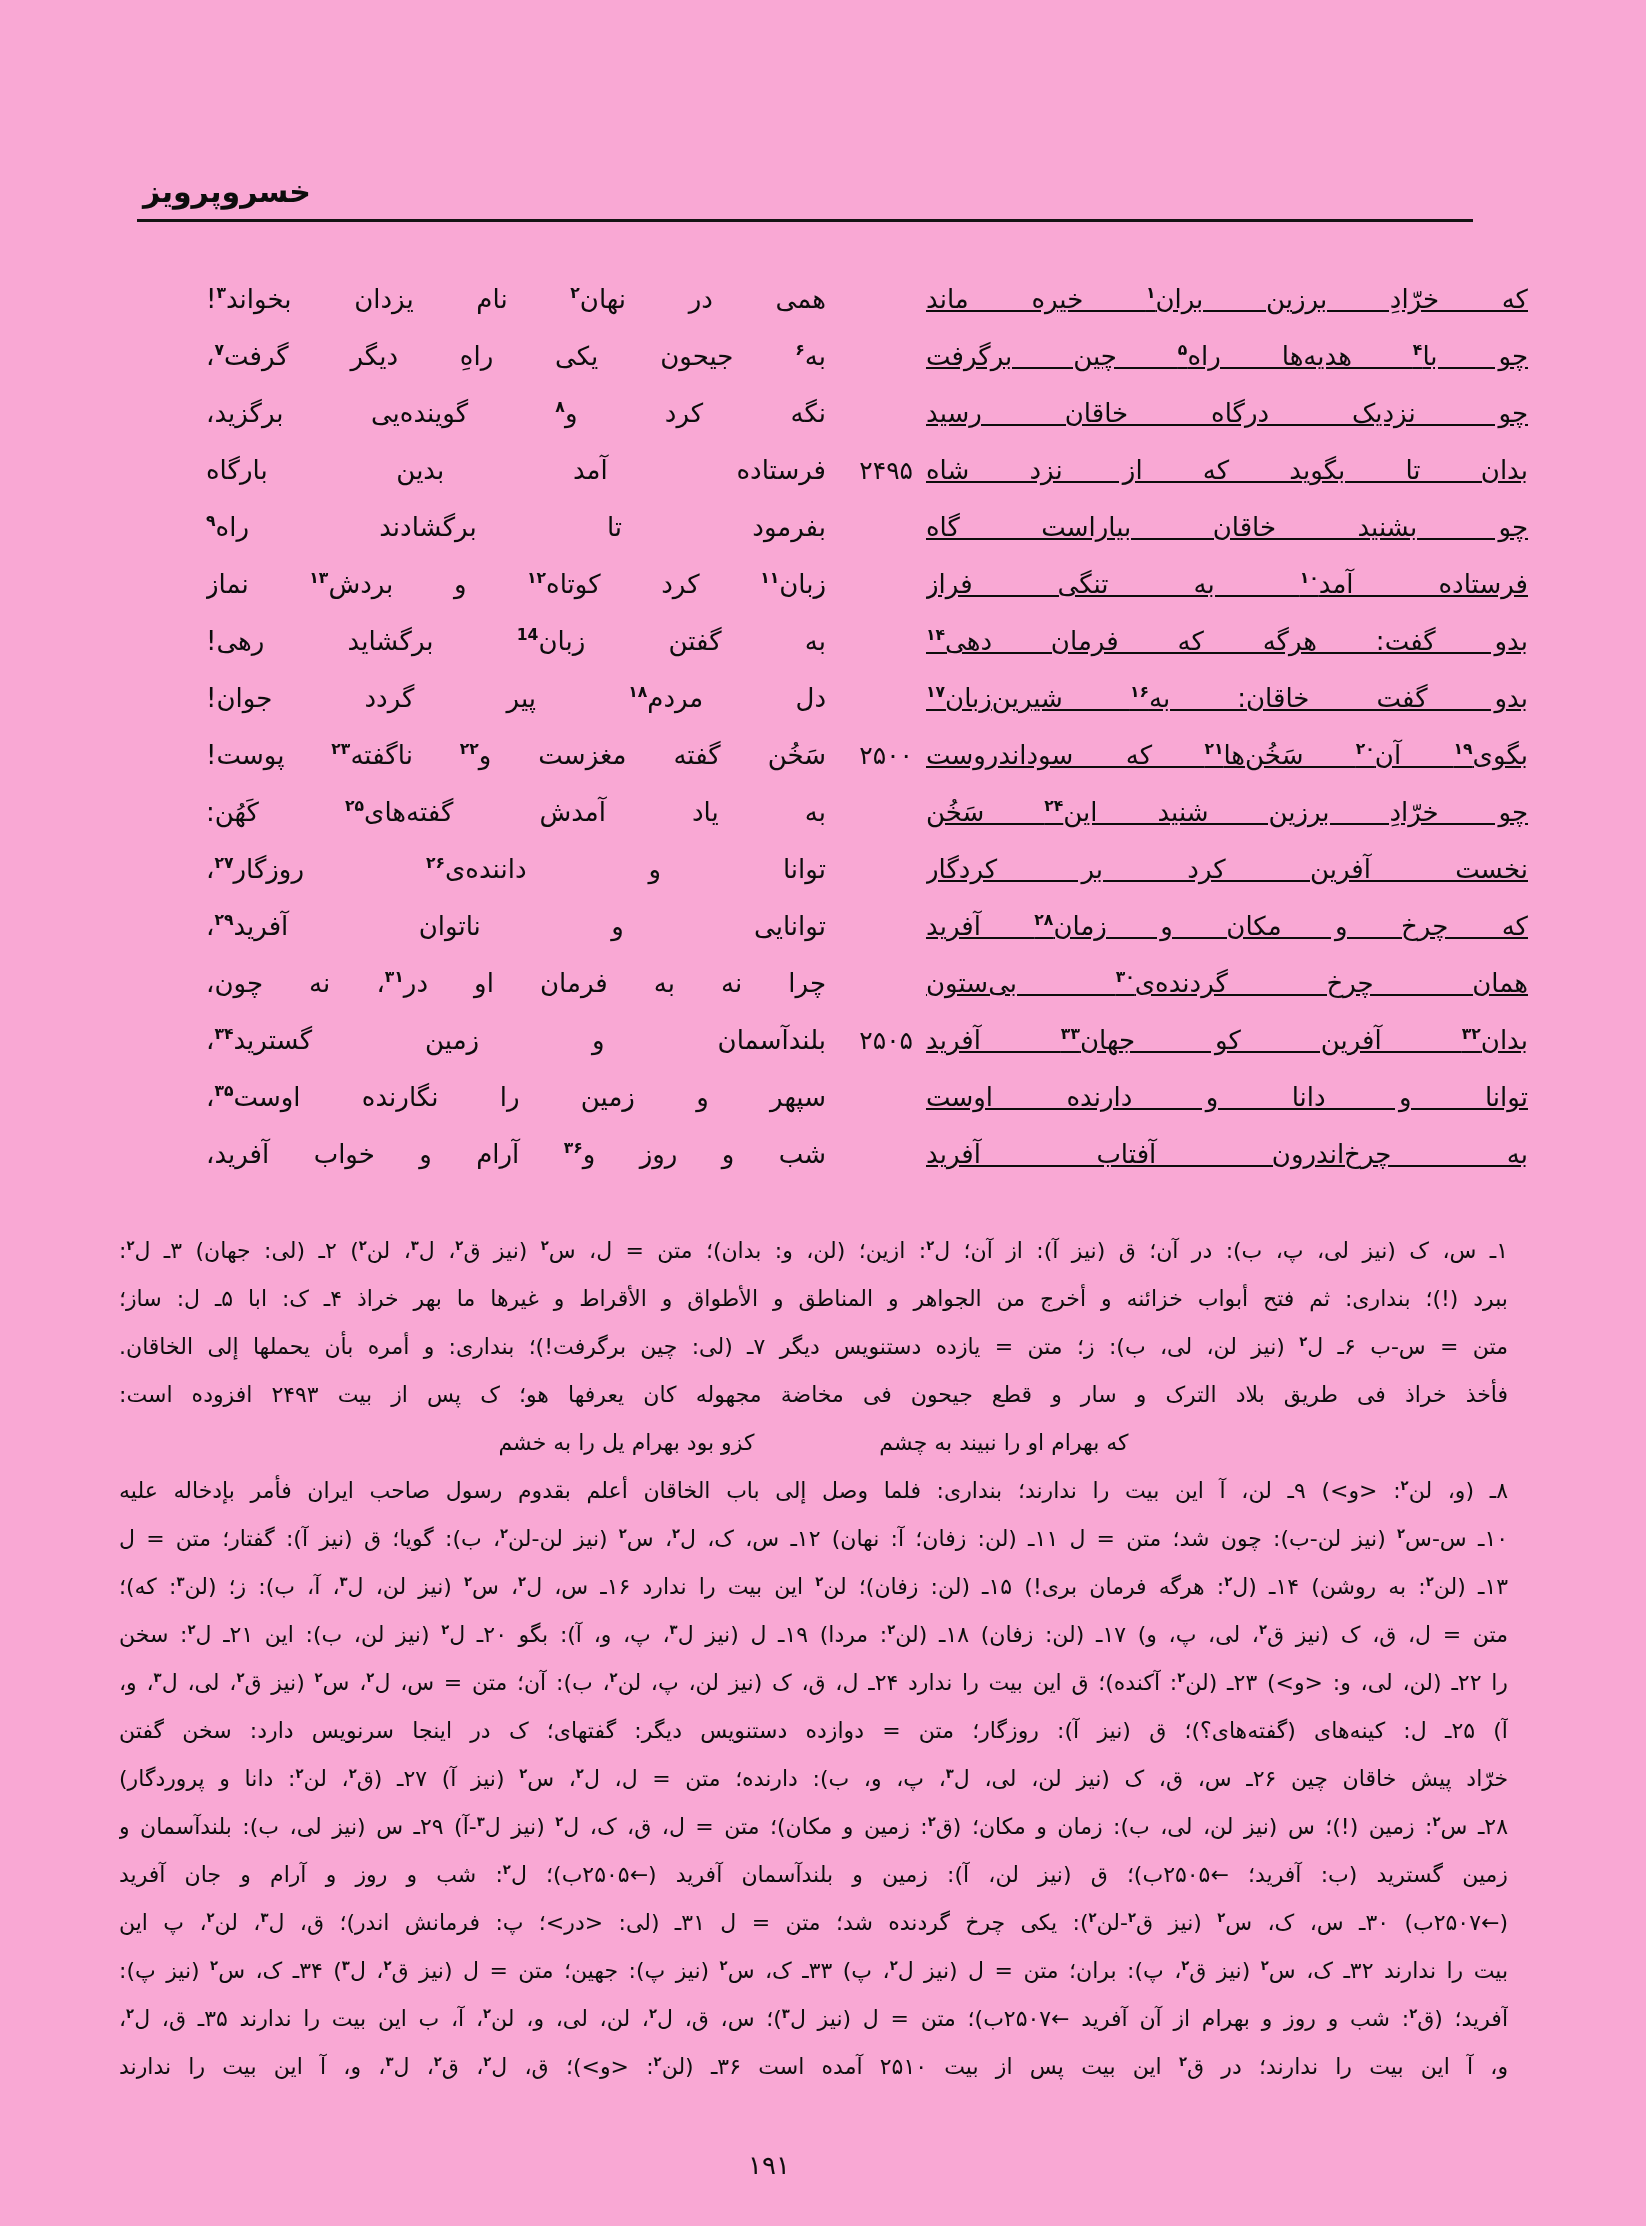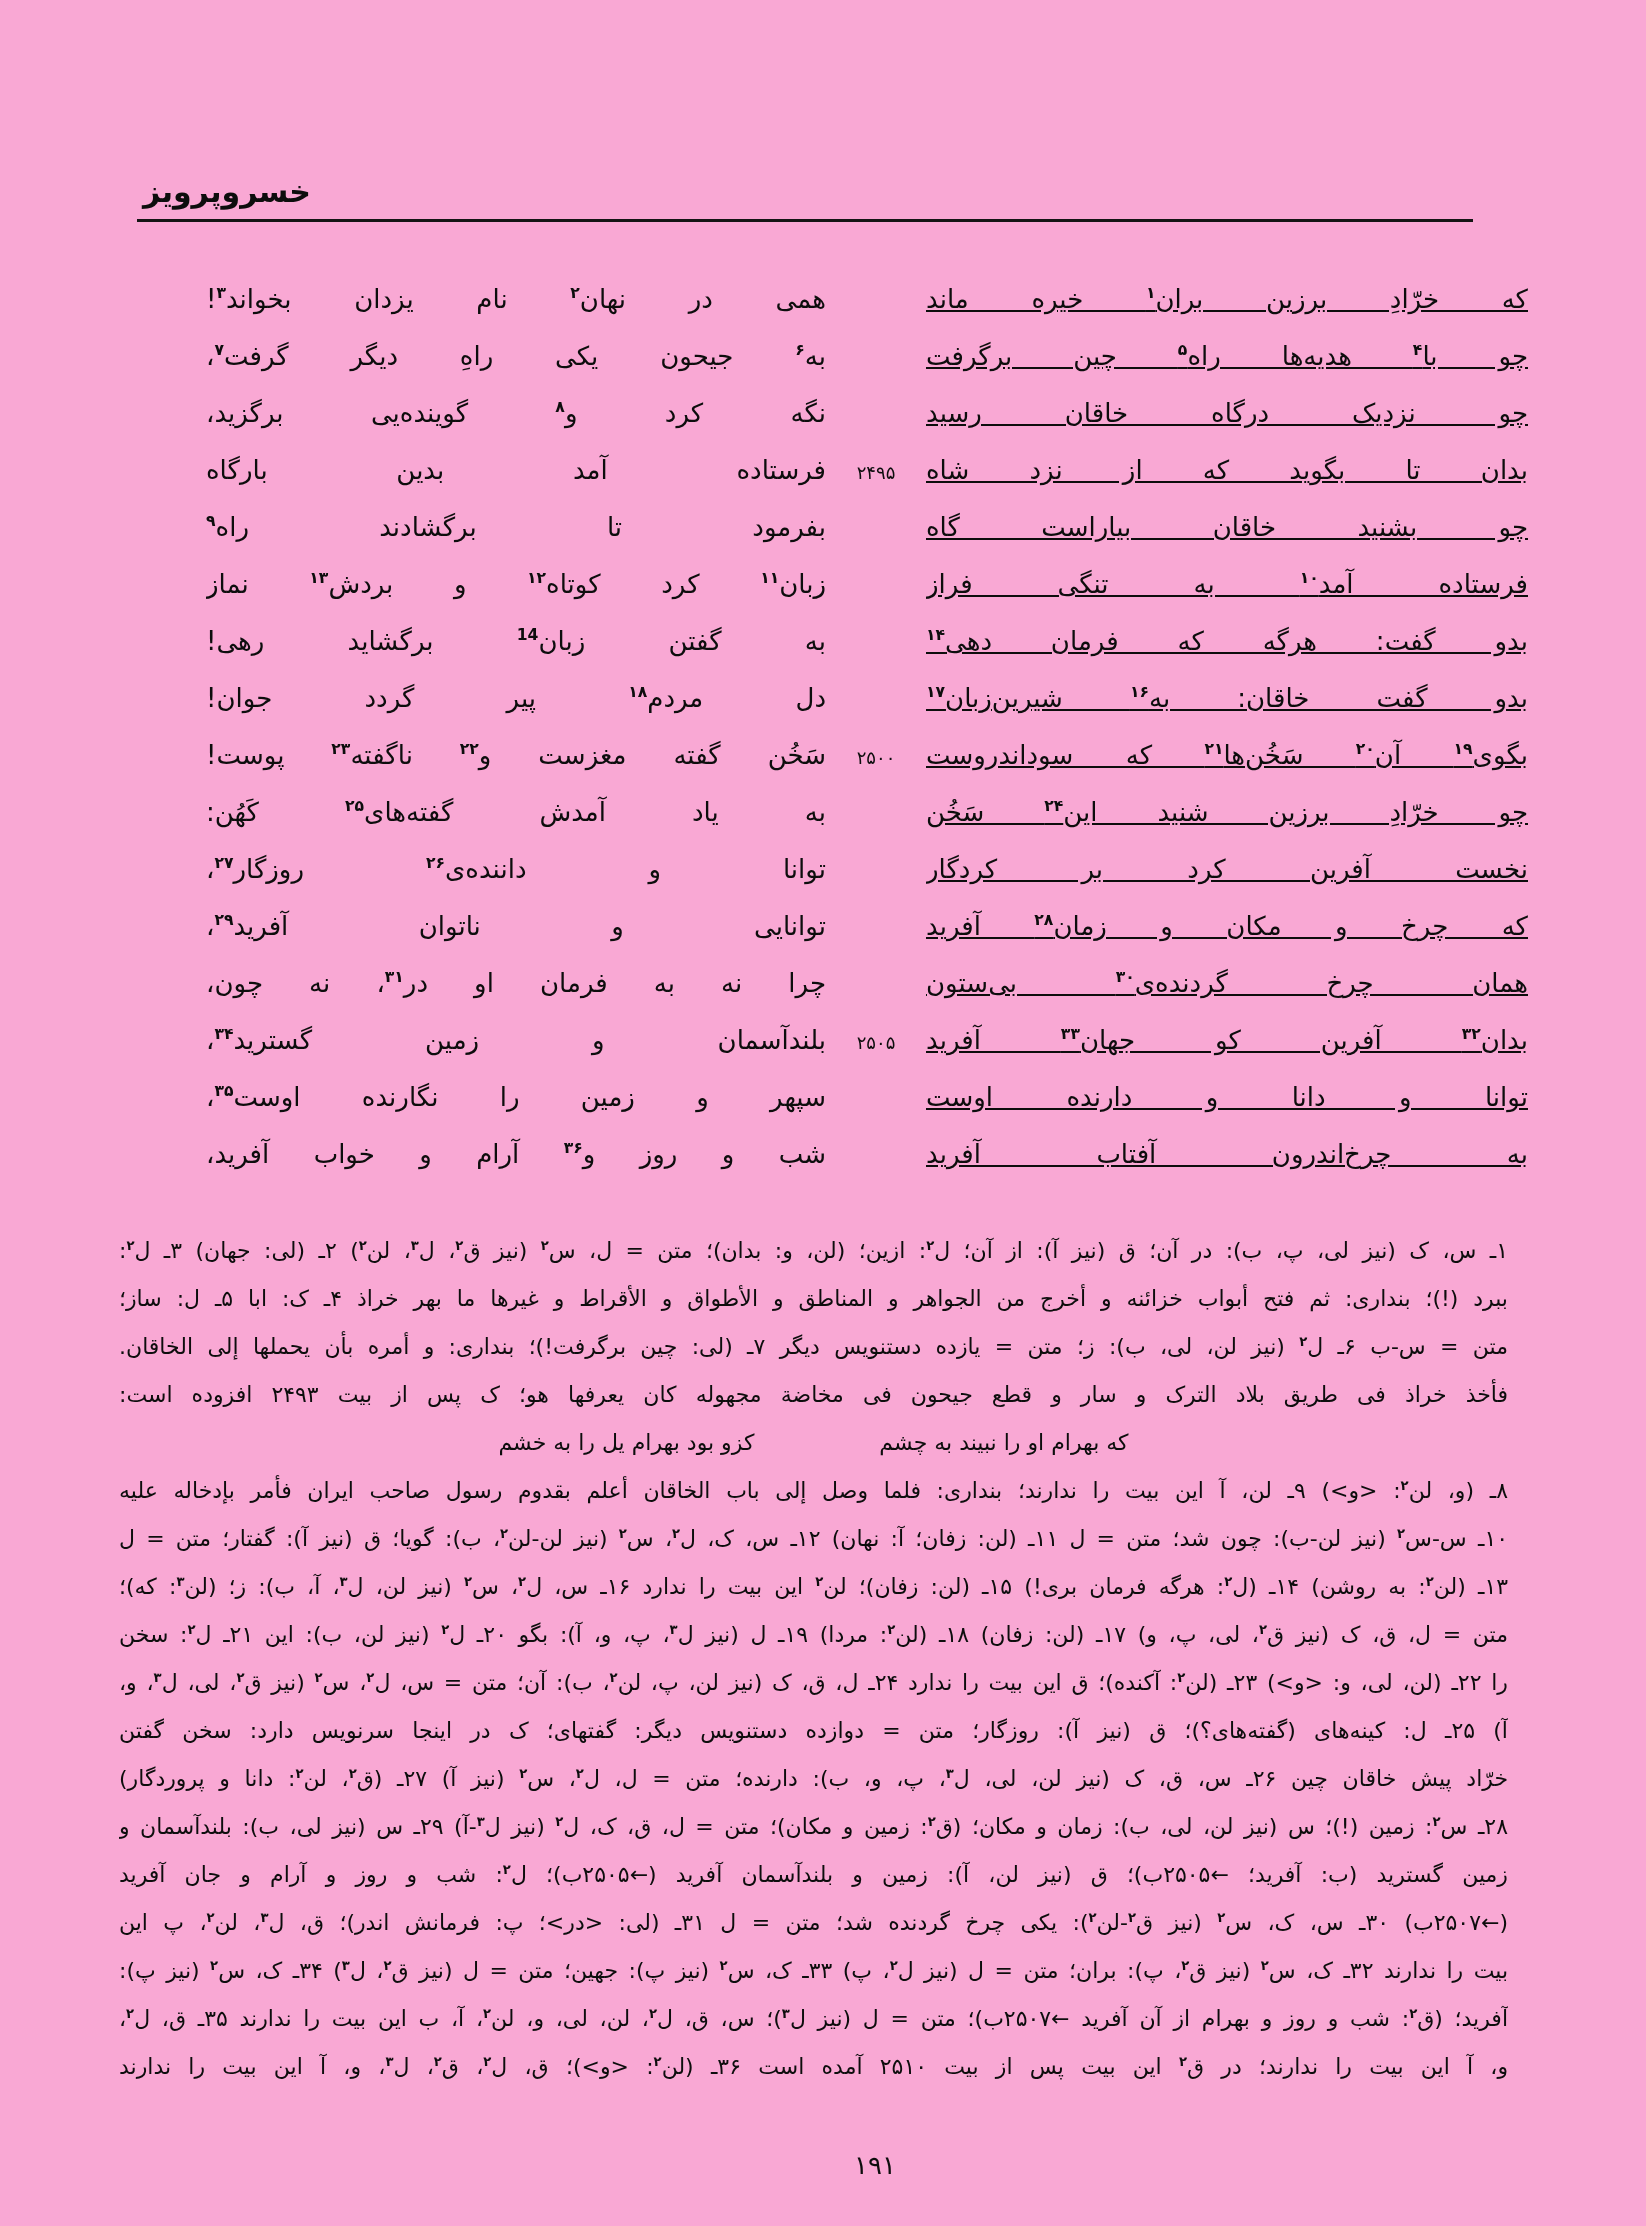--- a/index.html
+++ b/index.html
@@ -31,7 +31,7 @@
   .hemi-a { width:602px;text-decoration:underline; }
   .hemi-b { width:620px; }
   .vnum {
-    width:74px; font-size:18px; line-height:57px; text-align:center;
+    width:74px; font-size:25px; line-height:57px; text-align:right;
     flex-shrink:0;
   }
   sup { font-size:60%; vertical-align:super; line-height:0; font-weight:bold; }

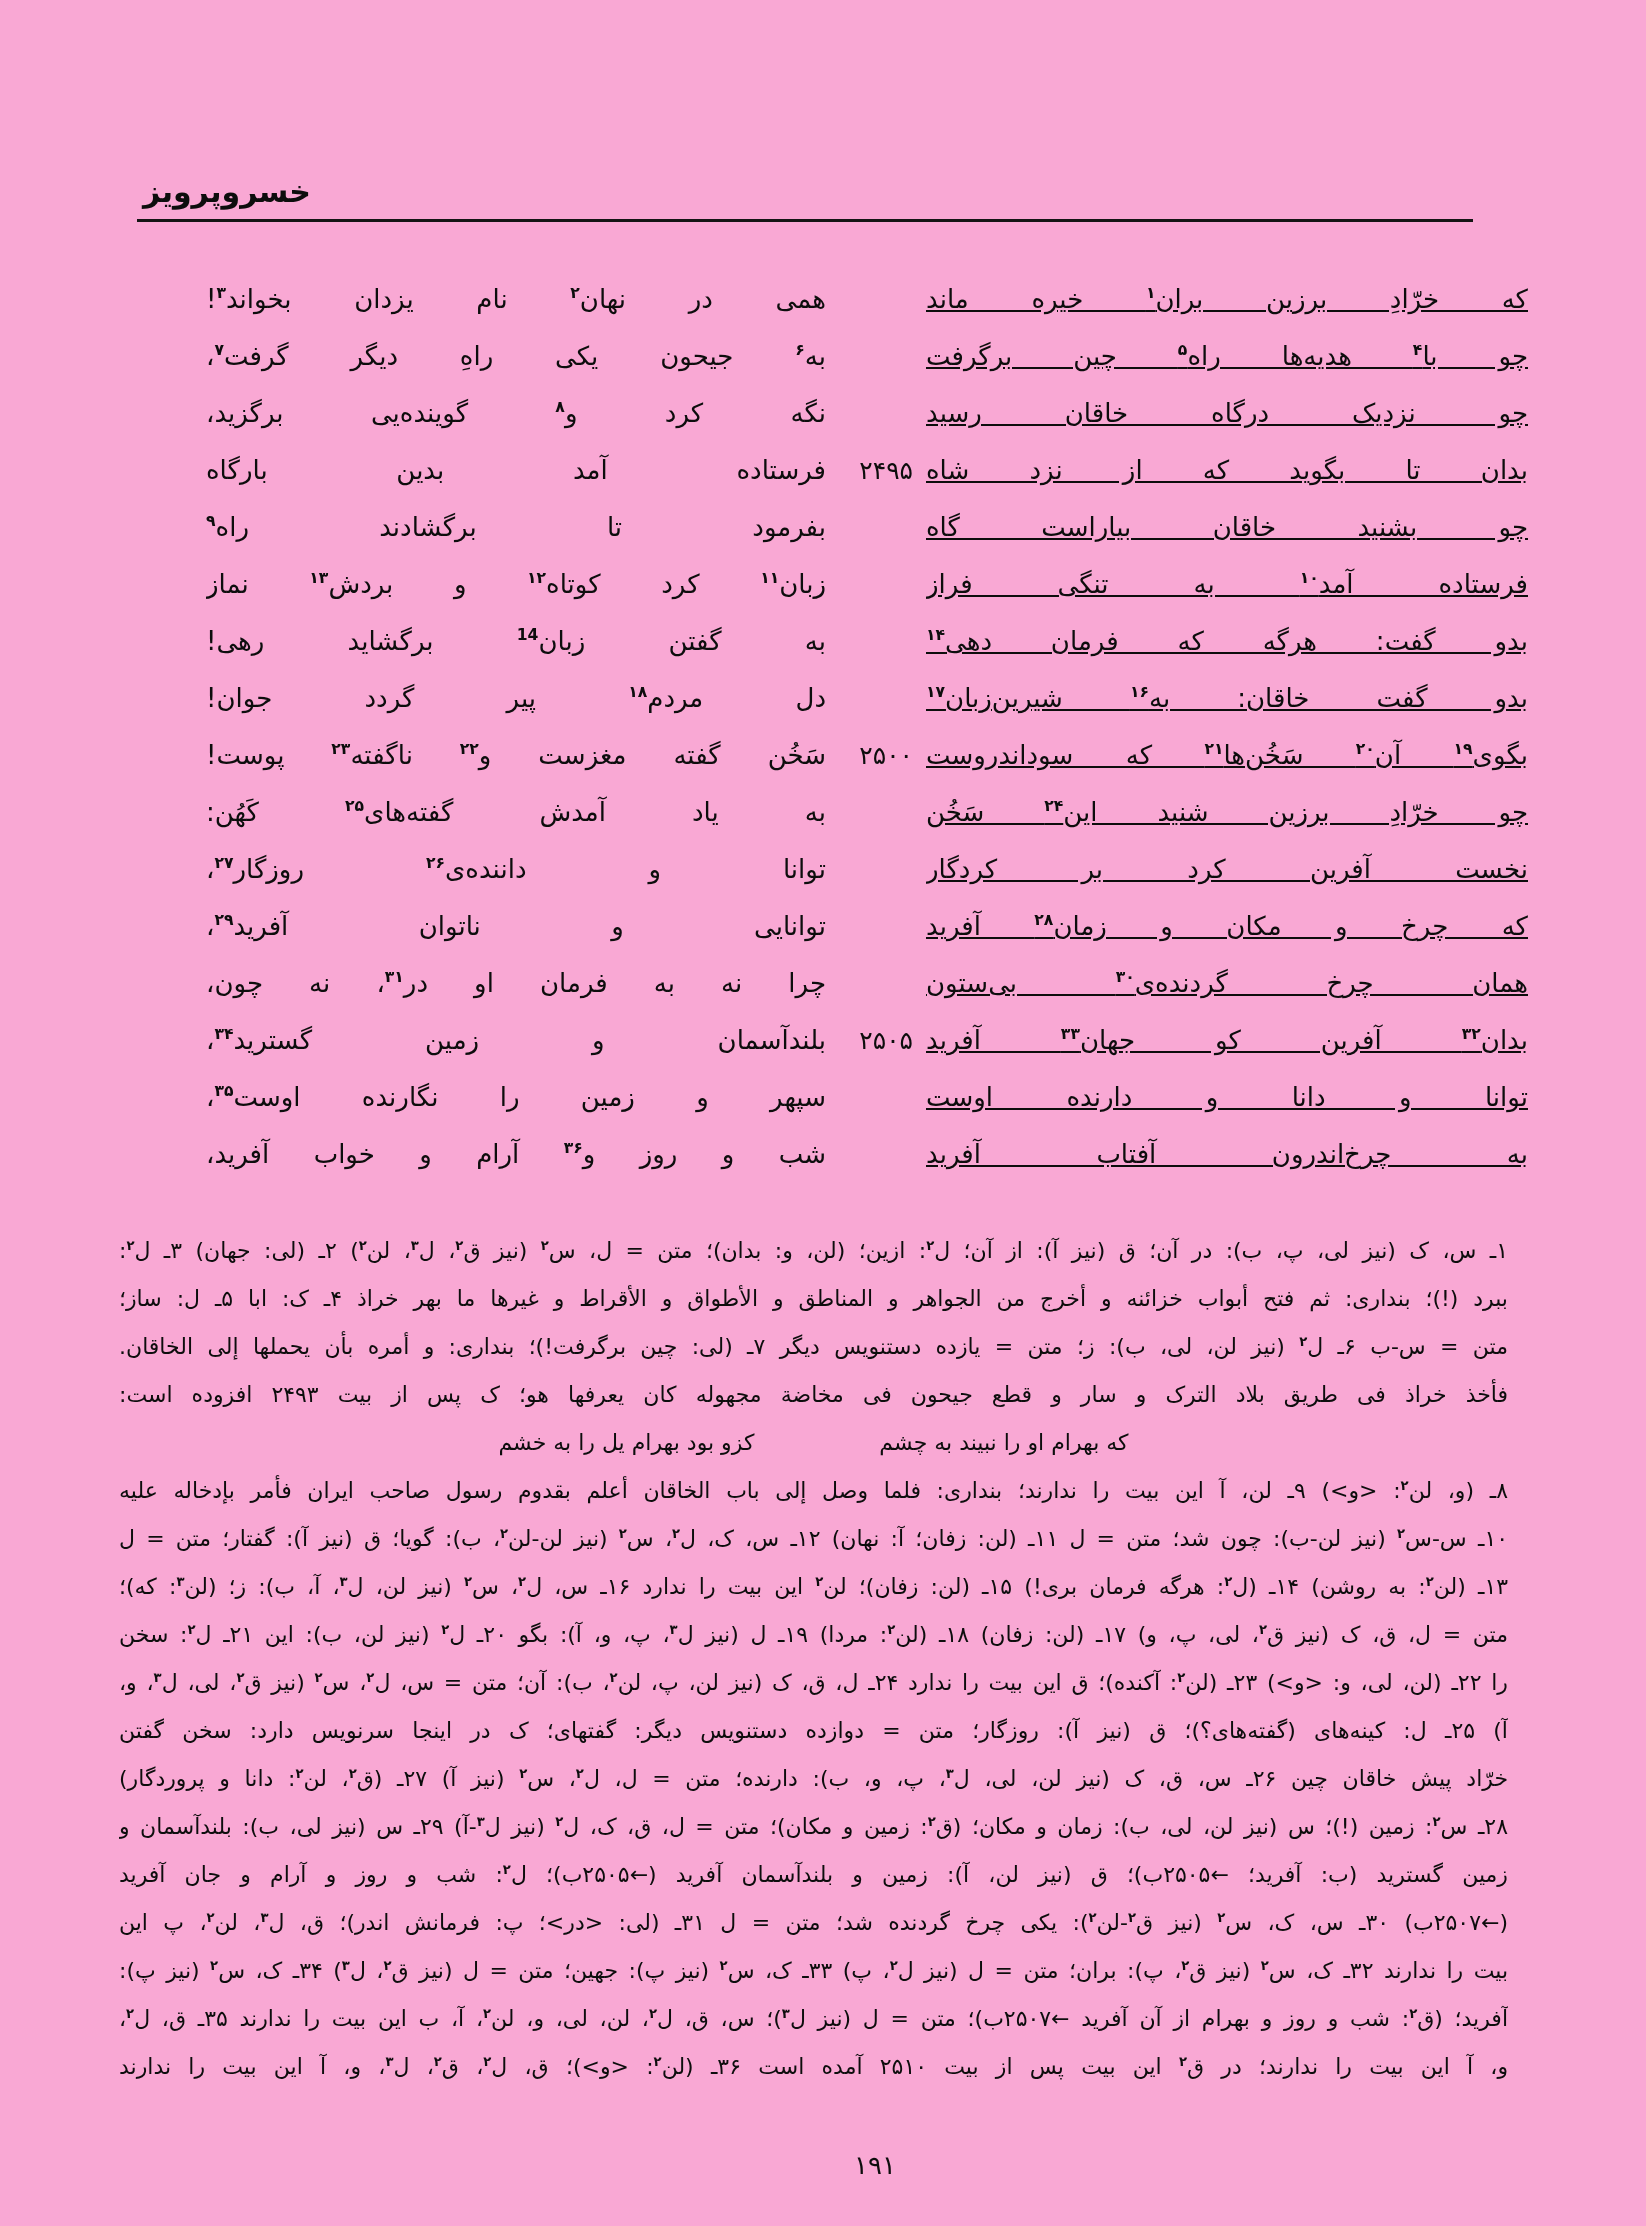--- a/index.html
+++ b/index.html
@@ -49,7 +49,7 @@
   }
   .page-num {
     position:absolute; top:2150px; left:749px; width:148px;
-    text-align:right; font-size:26px;
+    text-align:left; font-size:26px;
   }
 </style>
 </head>

